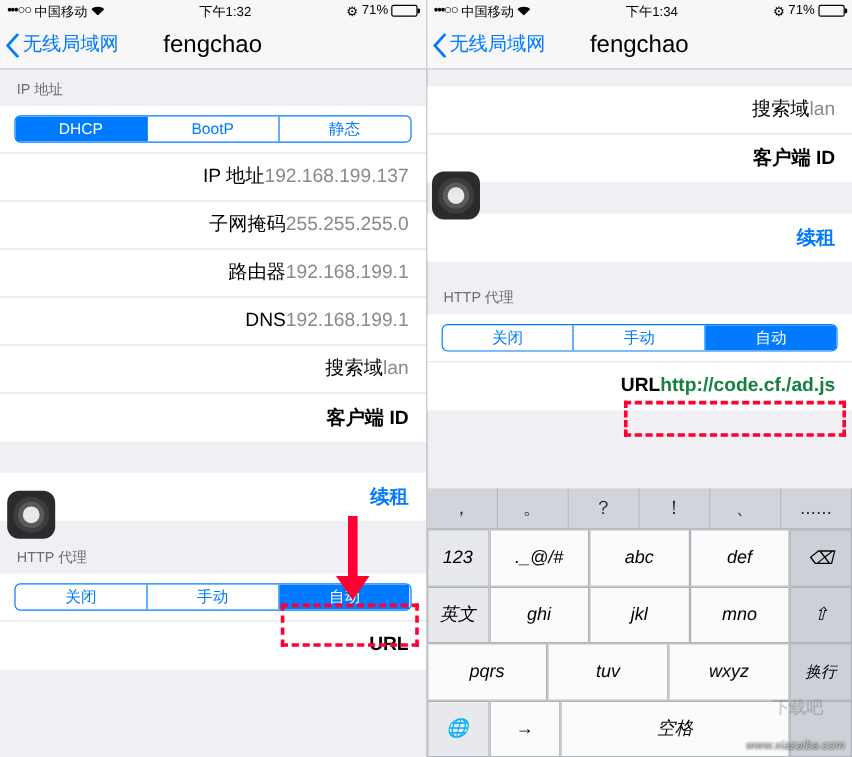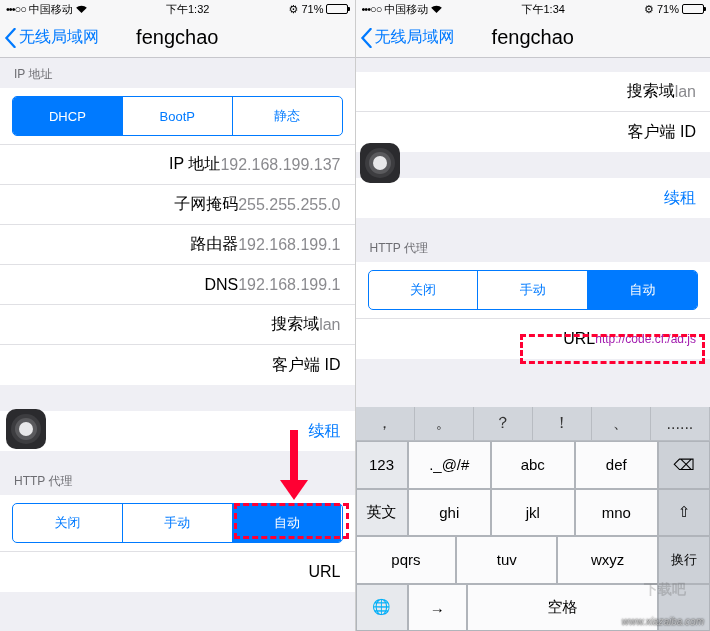--- a/index.html
+++ b/index.html
@@ -27,7 +27,7 @@
 .cell .value { color: #8a8a8e; }
 .cell.link .label { color: #007aff; }
 .seg-wrap { padding: 8px 12px; background: #fff; border-bottom: 1px solid #e0e0e4; }
-.seg { display: flex; border: 1px solid #007aff; border-radius: 5px; overflow: hidden; height: 40px; }
+.seg { display: flex; border: 1px solid #007aff; border-radius: 5px; overflow: hidden; height: 23px; }
 .seg .opt { flex: 1; display: flex; align-items: center; justify-content: center; font-size: 13px; color: #007aff; border-right: 1px solid #007aff; }
 .seg .opt:last-child { border-right: none; }
 .seg .opt.active { background: #007aff; color: #fff; }

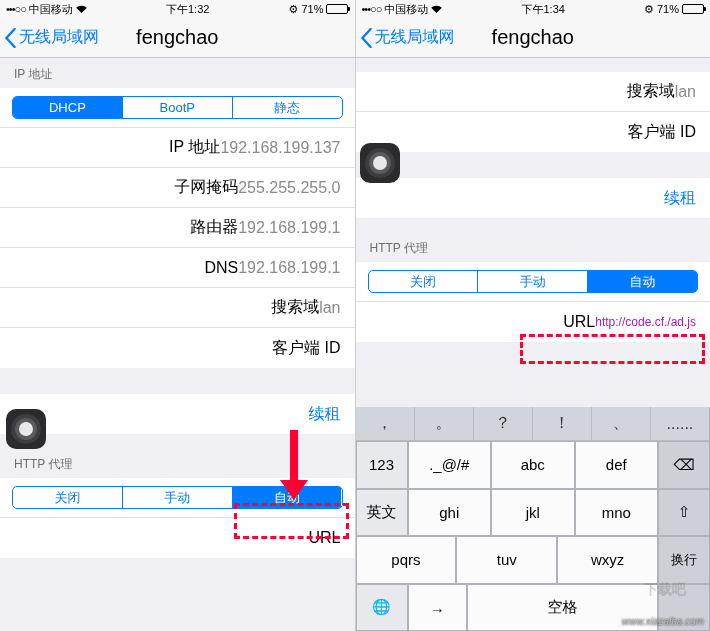--- a/index.html
+++ b/index.html
@@ -22,7 +22,7 @@
 .section-header { font-size: 12px; color: #6d6d72; padding: 8px 14px 5px; }
 .list { background: #fff; }
 .cell { display: flex; align-items: center; justify-content: flex-end; min-height: 40px; padding: 0 14px; border-bottom: 1px solid #e0e0e4; font-size: 16px; }
-.cell:last-child { border-bottom: none; }
+.cell:last-child { border-bottom: none; font-weight: bold; }
 .cell .label { color: #000; }
 .cell .value { color: #8a8a8e; }
 .cell.link .label { color: #007aff; }

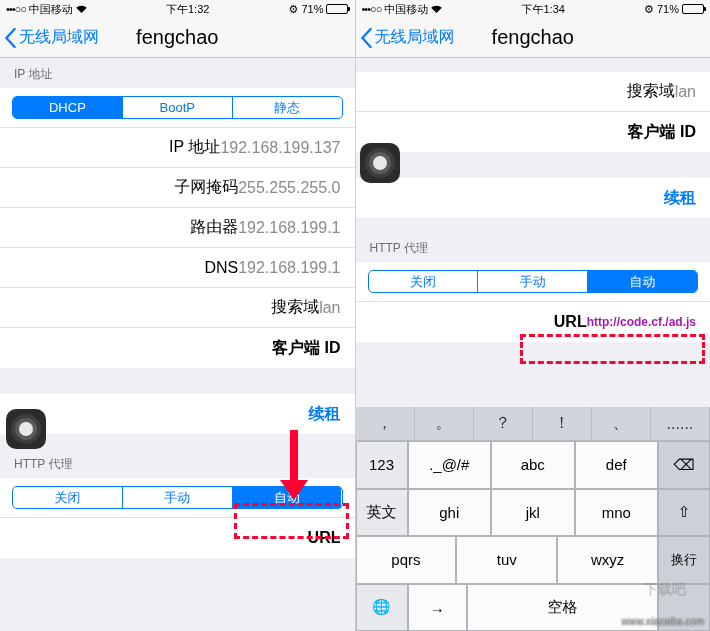--- a/index.html
+++ b/index.html
@@ -32,7 +32,7 @@
 .seg .opt:last-child { border-right: none; }
 .seg .opt.active { background: #007aff; color: #fff; }
 .gap { height: 26px; }
-.url-val { color: #a21caf; font-size: 12px; }
+.url-val { color: #15803d; font-size: 16px; }
 .dashed-box { position: absolute; border: 3px dashed #ff0033; pointer-events: none; }
 .arrow-down { position: absolute; width: 28px; height: 70px; pointer-events: none; }
 .arrow-down .shaft { width: 8px; height: 50px; background: #ff0033; margin: 0 auto; }

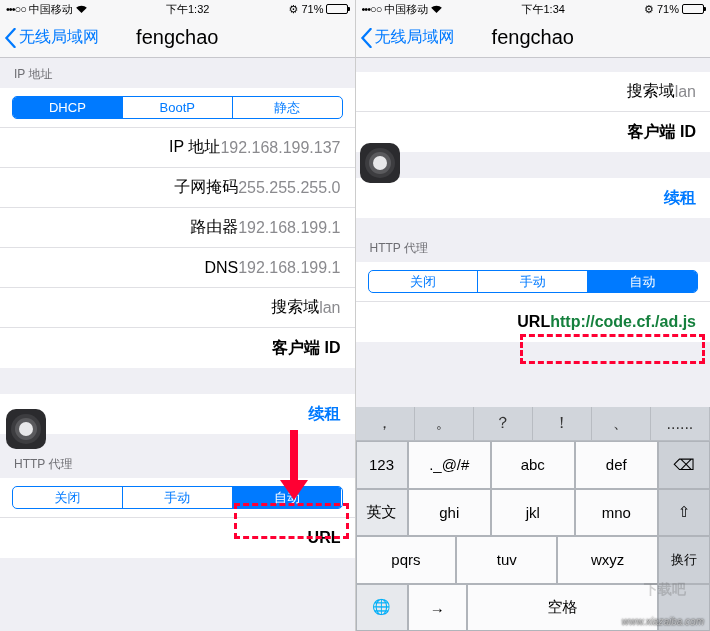--- a/index.html
+++ b/index.html
@@ -43,7 +43,7 @@
 .assistive .dot { width: 14px; height: 14px; border-radius: 50%; background: #e8e8ea; }
 .punct-row { display: flex; background: #d1d5db; height: 34px; border-bottom: 1px solid #b8bcc2;}
 .punct-row .p { flex: 1; display: flex; align-items: center; justify-content: center; font-size: 16px; color: #333; border-right: 1px solid #b8bcc2; }
-.keyboard { background: #d1d5db; flex: 1; display: flex; flex-direction: column; }
+.keyboard { background: #d1d5db; flex: 1; display: flex; flex-direction: column; font-style: italic; }
 .kb-row { flex: 1; display: flex; }
 .kb-row .key { border: 0.5px solid #b0b4ba; display: flex; align-items: center; justify-content: center; font-size: 15px; color: #000; background: #fbfbfc; }
 .kb-row .key.mod { background: #e7e9ed; width: 52px; }

